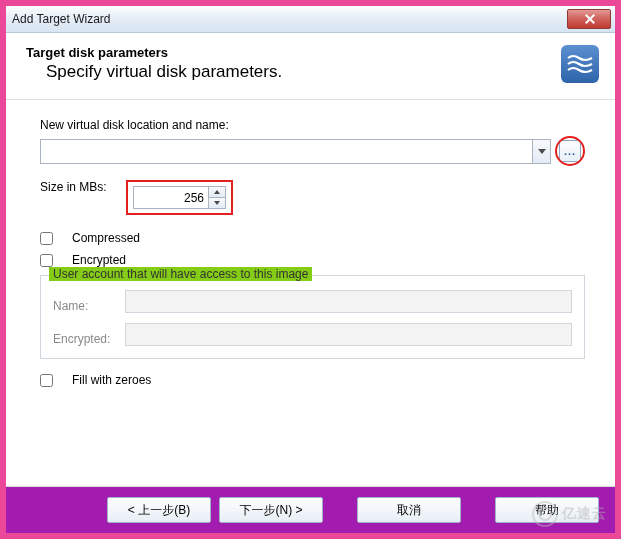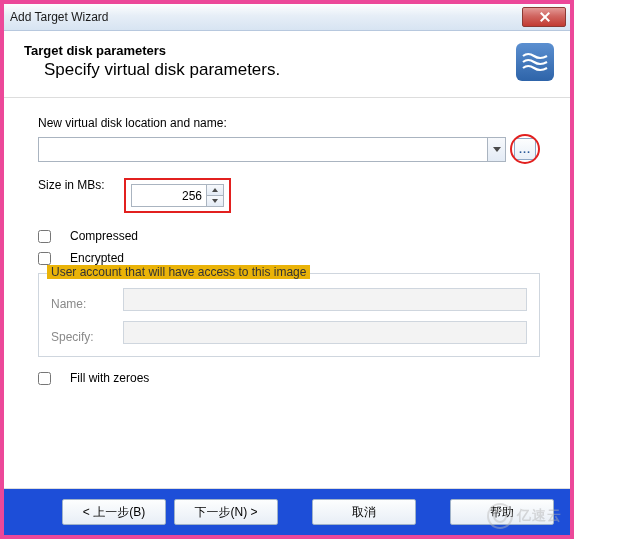--- a/index.html
+++ b/index.html
@@ -3,7 +3,7 @@
 <meta charset="utf-8">
 <style>
 html,body{margin:0;padding:0;font-family:"Microsoft YaHei","Segoe UI",Tahoma,sans-serif;font-size:12px;color:#000;background:#fff}
-.window{width:574px;height:539px;border:4px solid #ec4899;box-sizing:border-box;position:relative;background:#fff}
+.window{width:621px;height:539px;border:6px solid #ec4899;box-sizing:border-box;position:relative;background:#fff}
 .titlebar{height:26px;background:linear-gradient(#fdfefe,#e6eef7 45%,#d7e4f2);border-bottom:1px solid #b7c8de;display:flex;align-items:center;padding-left:6px;position:relative}
 .titlebar-title{font-size:12px;color:#1a1a1a}
 .close-btn{position:absolute;right:4px;top:3px;width:42px;height:18px;background:linear-gradient(#e49a96,#d06560 45%,#c23b32);border:1px solid #8b3a34;border-radius:2px;display:flex;align-items:center;justify-content:center}

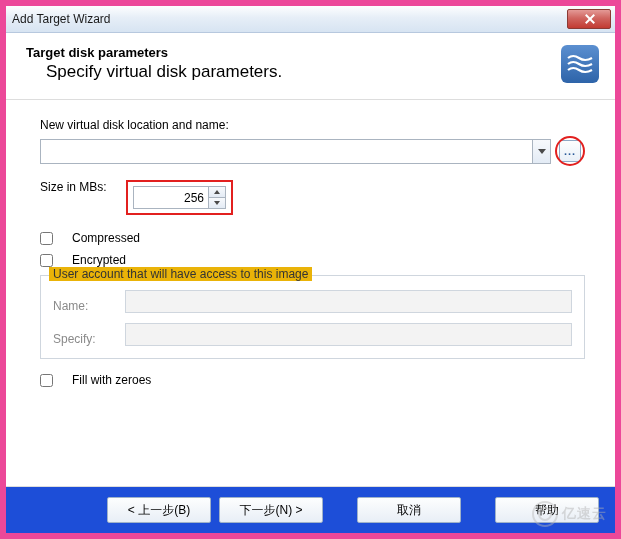--- a/index.html
+++ b/index.html
@@ -40,7 +40,7 @@
 .check-row{display:flex;align-items:center;gap:19px;margin-bottom:8px}
 .check-row input[type=checkbox]{width:13px;height:13px;margin:0}
 .groupbox{border:1px solid #cfd6de;padding:14px 12px 12px 12px;margin-top:6px;margin-bottom:14px;position:relative}
-.groupbox-title{position:absolute;top:-9px;left:8px;background:#eab308;padding:0 4px;font-size:12px;color:#333}
+.groupbox-title{position:absolute;top:-9px;left:8px;background:#84cc16;padding:0 4px;font-size:12px;color:#333}
 .g-row{display:flex;align-items:flex-end;margin-bottom:10px}
 .g-row:last-child{margin-bottom:0}
 .g-label{width:72px;color:#8a8a8a;font-size:12px}

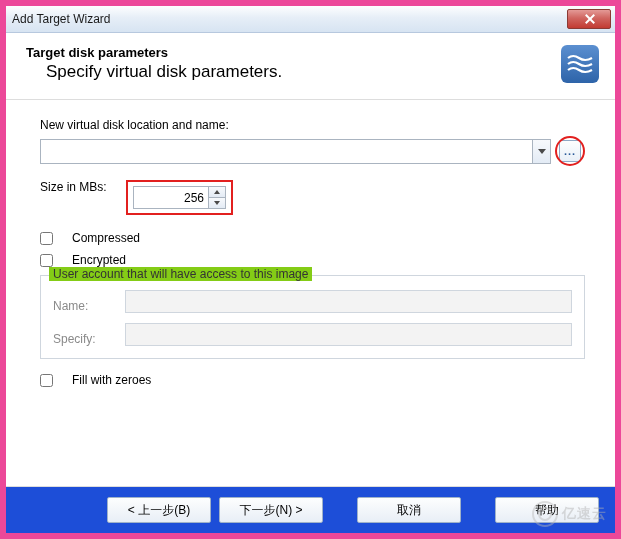--- a/index.html
+++ b/index.html
@@ -129,7 +129,7 @@
         <input class="g-input" disabled="" value="" style="">
       </div>
       <div class="g-row">
-        <div class="g-label">Specify:</div>
+        <div class="g-label">Encrypted:</div>
         <input class="g-input" type="password" disabled="" value="" style="">
       </div>
     </div>

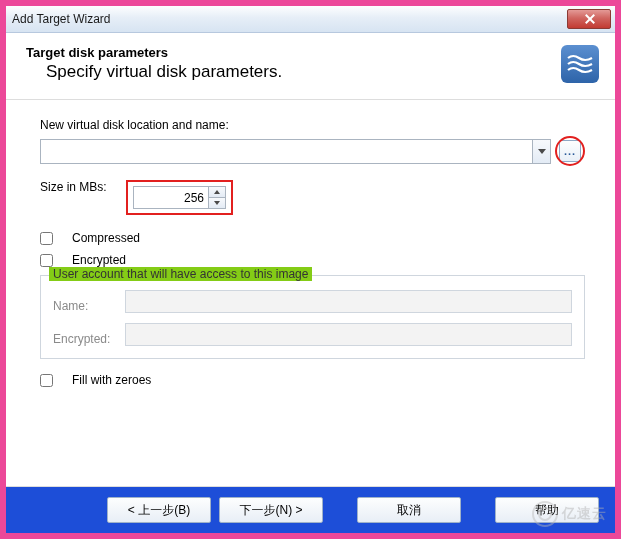--- a/index.html
+++ b/index.html
@@ -45,7 +45,7 @@
 .g-row:last-child{margin-bottom:0}
 .g-label{width:72px;color:#8a8a8a;font-size:12px}
 .g-input{flex:1;height:21px;border:1px solid #cfd6de;background:#f3f3f3;outline:none;padding:0 4px}
-.footer{position:absolute;bottom:0;left:0;right:0;height:46px;border-top:1px solid #ddd;display:flex;align-items:center;justify-content:flex-end;padding-right:16px;gap:8px;background:#1d4ed8}
+.footer{position:absolute;bottom:0;left:0;right:0;height:46px;border-top:1px solid #ddd;display:flex;align-items:center;justify-content:flex-end;padding-right:16px;gap:8px;background:#a21caf}
 .btn{height:24px;min-width:82px;border:1px solid #9fb2c9;border-radius:2px;background:linear-gradient(#fdfefe,#e8eef6);font-size:12px;padding:0 10px;display:flex;align-items:center;justify-content:center;cursor:pointer}
 .btn-gap{width:18px}
 .watermark{position:absolute;right:8px;bottom:6px;opacity:.45;display:flex;align-items:center;gap:4px;pointer-events:none}

